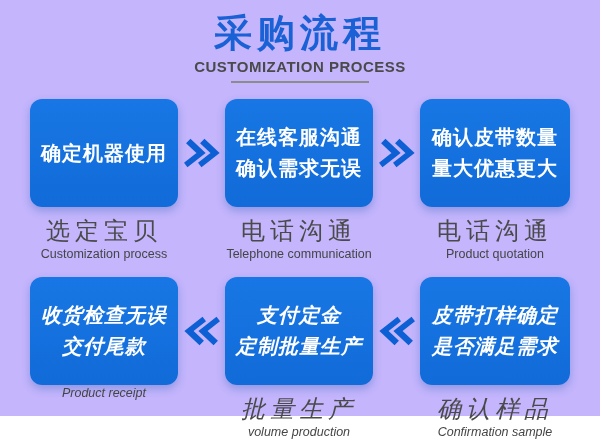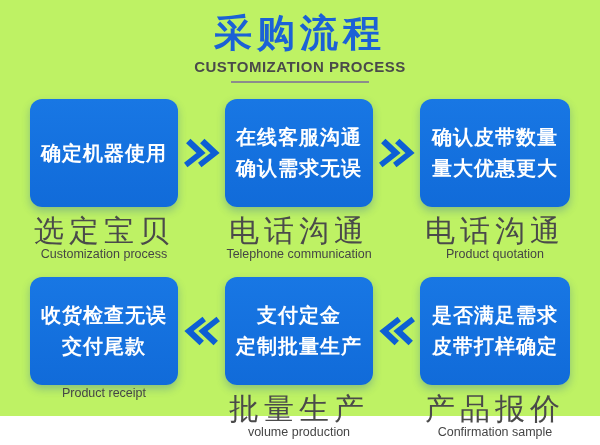--- a/index.html
+++ b/index.html
@@ -9,7 +9,7 @@
     width: 600px; height: 445px;
     overflow: hidden;
   }
-  .page { position: relative; width: 600px; height: 416px; background: #bef264; }
+  .page { position: relative; width: 600px; height: 416px; background: #c4b5fd; }
 
   
   .header { text-align: center; padding-top: 10px; }

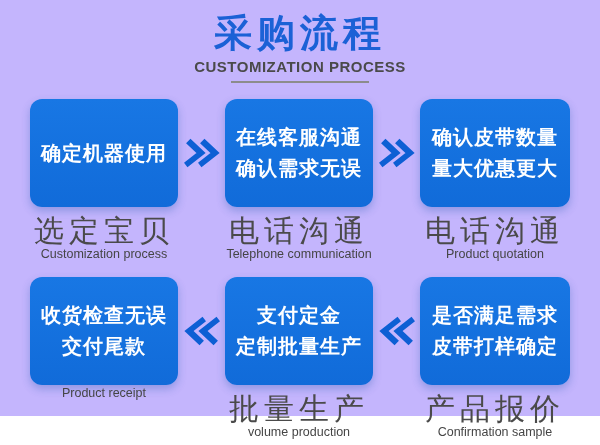--- a/index.html
+++ b/index.html
@@ -64,7 +64,7 @@
   .label {
     margin-top: 9px;
     color: var(--label-gray, #4a4a4a);
-    font-size: 30px;
+    font-size: 24px;
     letter-spacing: 5px;
     line-height: 30px;
     white-space: nowrap;

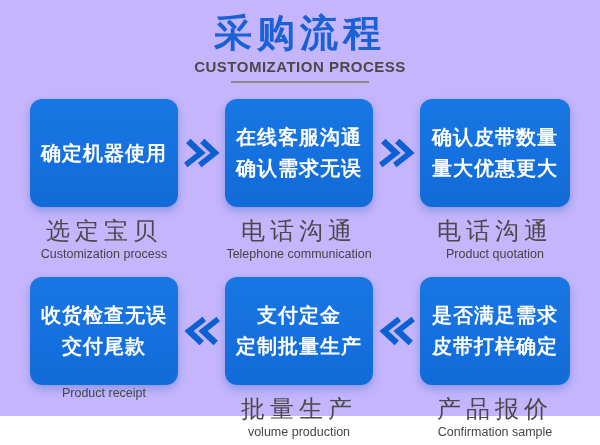--- a/index.html
+++ b/index.html
@@ -41,7 +41,7 @@
     align-items: flex-start;
   }
   .row-top { margin-top: 16px; }
-  .row-bottom { margin-top: 15px; }
+  .row-bottom { margin-top: 15px; font-style: italic; }
 
   .step { width: 148px; text-align: center; }
   .step-wide { width: 150px; }

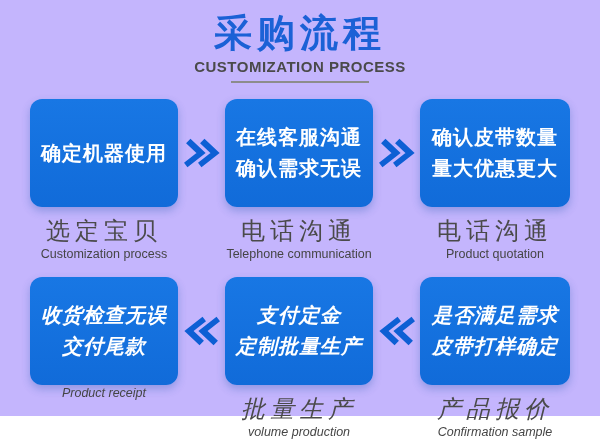--- a/index.html
+++ b/index.html
@@ -178,8 +178,8 @@
 
     <div class="step step-wide">
       <div class="box">
+        <div>皮带打样确定</div>
         <div>是否满足需求</div>
-        <div>皮带打样确定</div>
       </div>
       <div class="label">产品报价</div>
       <div class="caption">Confirmation sample</div>

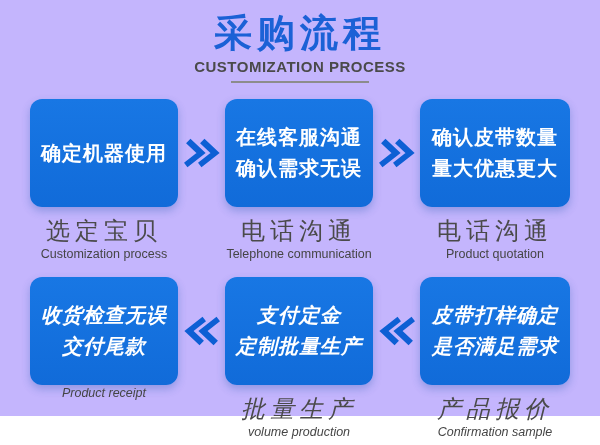--- a/index.html
+++ b/index.html
@@ -181,7 +181,7 @@
         <div>皮带打样确定</div>
         <div>是否满足需求</div>
       </div>
-      <div class="label">产品报价</div>
+      <div class="label">确认样品</div>
       <div class="caption">Confirmation sample</div>
     </div>
 

